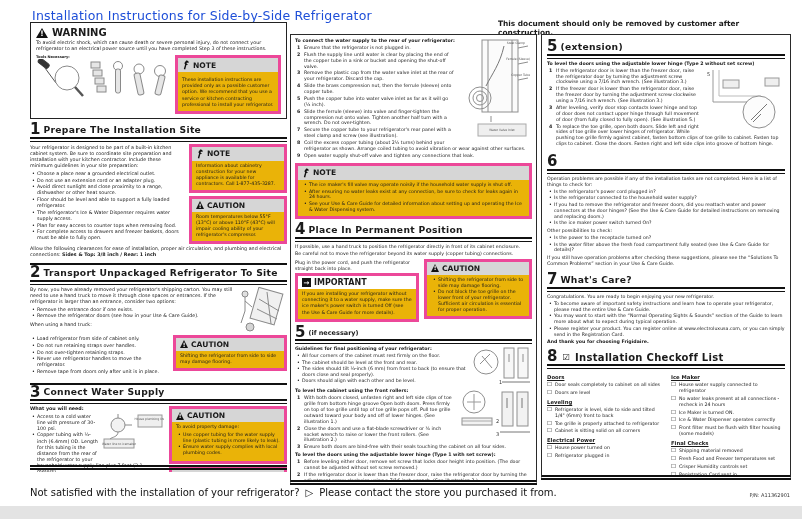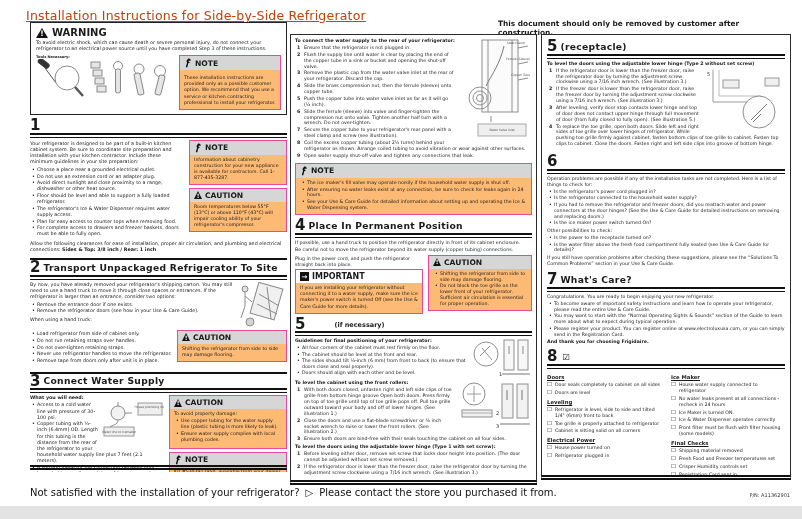--- a/index.html
+++ b/index.html
@@ -5,7 +5,7 @@
   html,body{margin:0;padding:0;background:#fff;}
   .page{position:relative;width:802px;height:519px;background:#fff;overflow:hidden;
         font-family:"DejaVu Sans",sans-serif;color:#1b1b1b;}
-  .title{position:absolute;left:26px;top:8px;font-size:12.5px;letter-spacing:.2px;color:#c2410c;text-decoration:underline;}
+  .title{position:absolute;left:32px;top:8px;font-size:12.5px;letter-spacing:.2px;color:#1d4ed8;}
   .hdr-right{position:absolute;right:12px;top:19px;width:292px;font-size:7.4px;font-weight:bold;}
   .col{position:absolute;overflow:hidden;}
   .col1{left:30px;top:22px;width:257px;height:450px;}

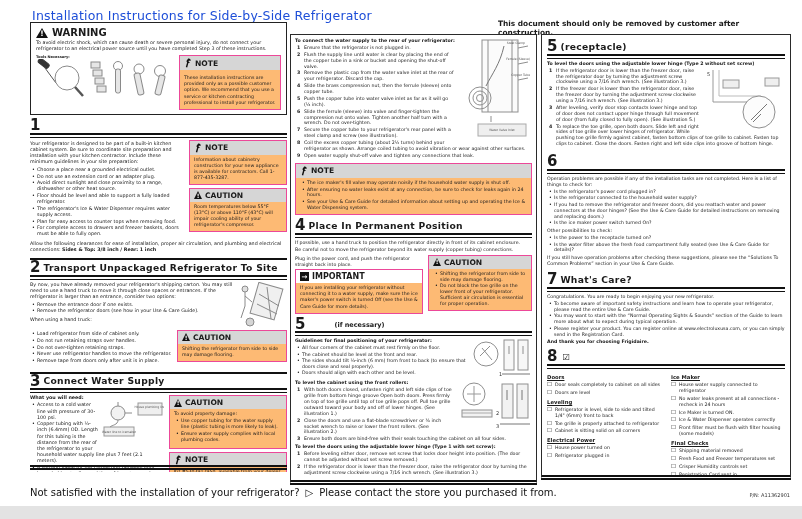--- a/index.html
+++ b/index.html
@@ -405,7 +405,7 @@
     <div>
       <div class="shead" style="margin-top:2px">
         <span class="snum">5</span>
-        <span class="stitle">(receptacle)</span>
+        <span class="stitle">(extension)</span>
       </div>
       <div class="srule"></div>
       <div class="t bold">To level the doors using the adjustable lower hinge (Type 2 without set screw)</div>

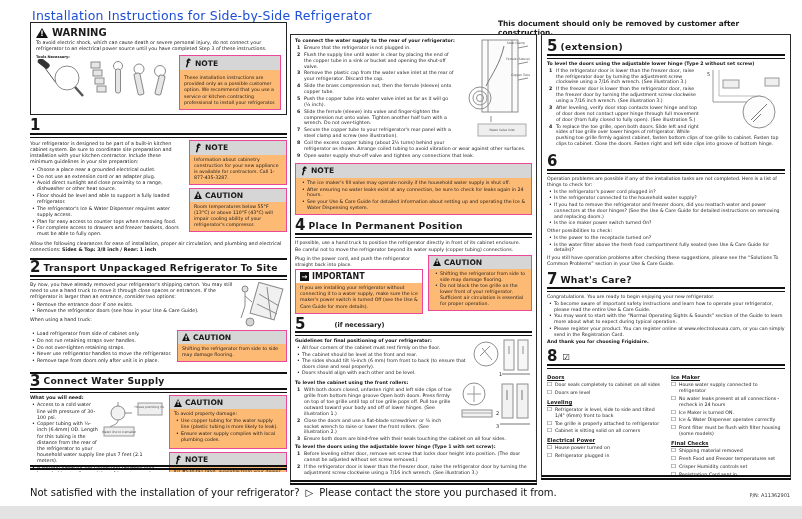--- a/index.html
+++ b/index.html
@@ -33,7 +33,7 @@
   .wbox{border:1.6px solid #222;padding:4px 5px;}
   .whead{display:flex;align-items:center;gap:4px;font-size:10px;font-weight:bold;}
   .wbot{display:flex;gap:5px;margin-top:3px;align-items:flex-start;}
-  .nbox{border:1px solid #ec4899;background:#fdba74;}
+  .nbox{border:3px solid #ec4899;background:#eab308;}
   .nbox .bh{background:#d6d6d6;display:flex;align-items:center;gap:3px;padding:2px 4px;font-weight:bold;font-size:7.6px;}
   .nbox .bb{padding:2px 4px 3px 4px;font-size:4.7px;line-height:1.3;}
   .tri{width:0;height:0;border-left:4.5px solid transparent;border-right:4.5px solid transparent;border-bottom:8px solid #111;position:relative;flex:0 0 auto;}

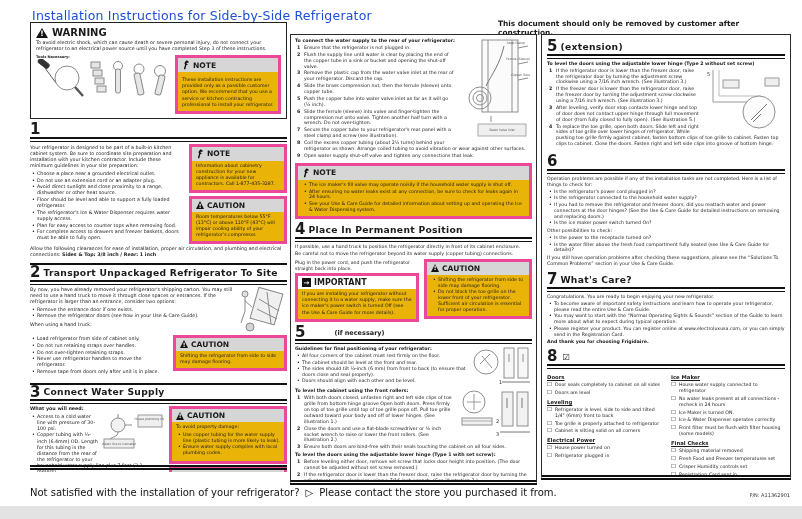--- a/index.html
+++ b/index.html
@@ -117,6 +117,7 @@
     <div>
       <div class="shead">
         <span class="snum">1</span>
+        <span class="stitle">Prepare The Installation Site</span>
       </div>
       <div class="srule"></div>
       <div class="srow">

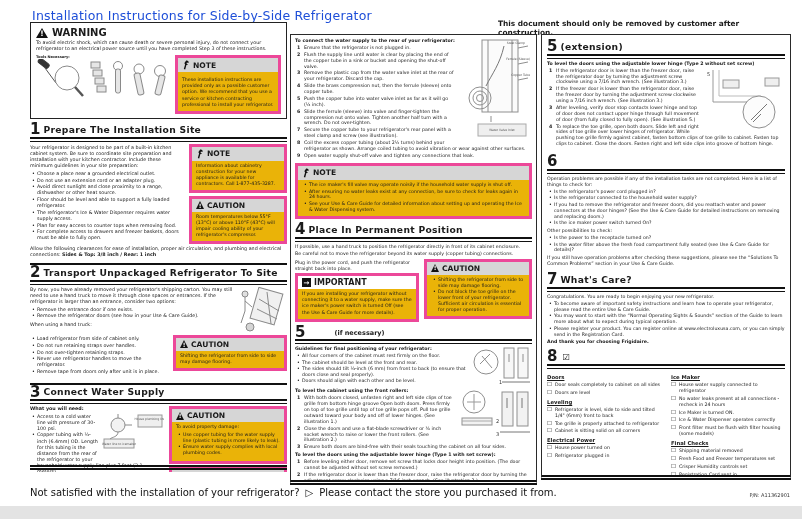--- a/index.html
+++ b/index.html
@@ -26,7 +26,7 @@
   .shead{display:flex;align-items:flex-end;gap:3px;margin-top:4px;}
   .snum{font-size:15px;font-weight:bold;line-height:.85;}
   .stitle{font-size:9.2px;font-weight:bold;letter-spacing:.3px;padding-bottom:1px;}
-  .ssuffix{font-size:6.5px;font-weight:bold;padding-bottom:1.5px;margin-left:26px;}
+  .ssuffix{font-size:6.5px;font-weight:bold;padding-bottom:1.5px;}
   .srule{border-top:2px solid #111;border-bottom:1px solid #111;height:2px;margin:1px 0 2px 0;}
   .topline{border-top:2px solid #111;margin-top:5px;padding-top:1px;}
   

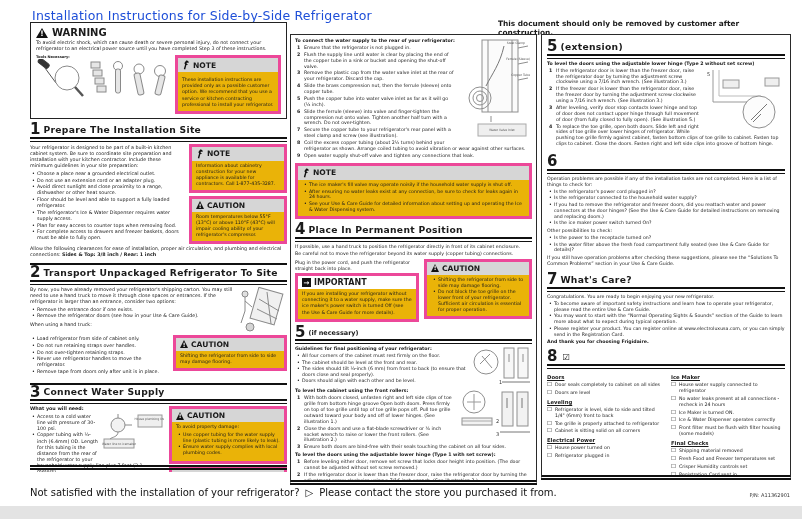--- a/index.html
+++ b/index.html
@@ -471,6 +471,7 @@
       <div class="sec8head">
         <span class="snum">8</span>
         <span class="sec8chk">☑</span>
+        <span class="sec8title">Installation Checkoff List</span>
       </div>
       <div class="srule"></div>
       <div class="ckcols">

